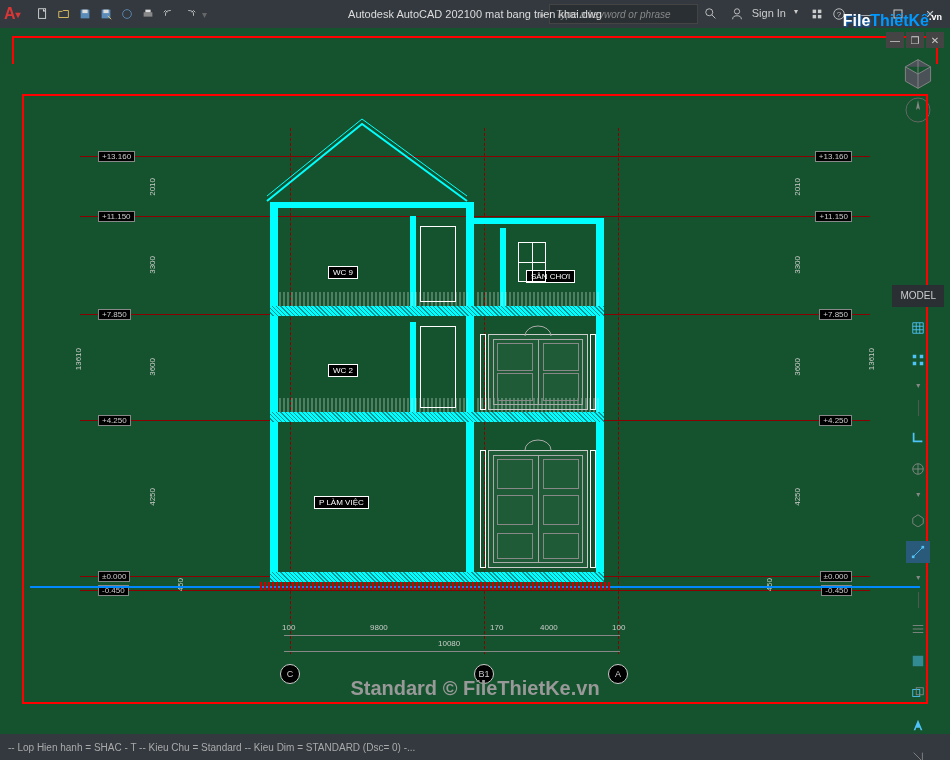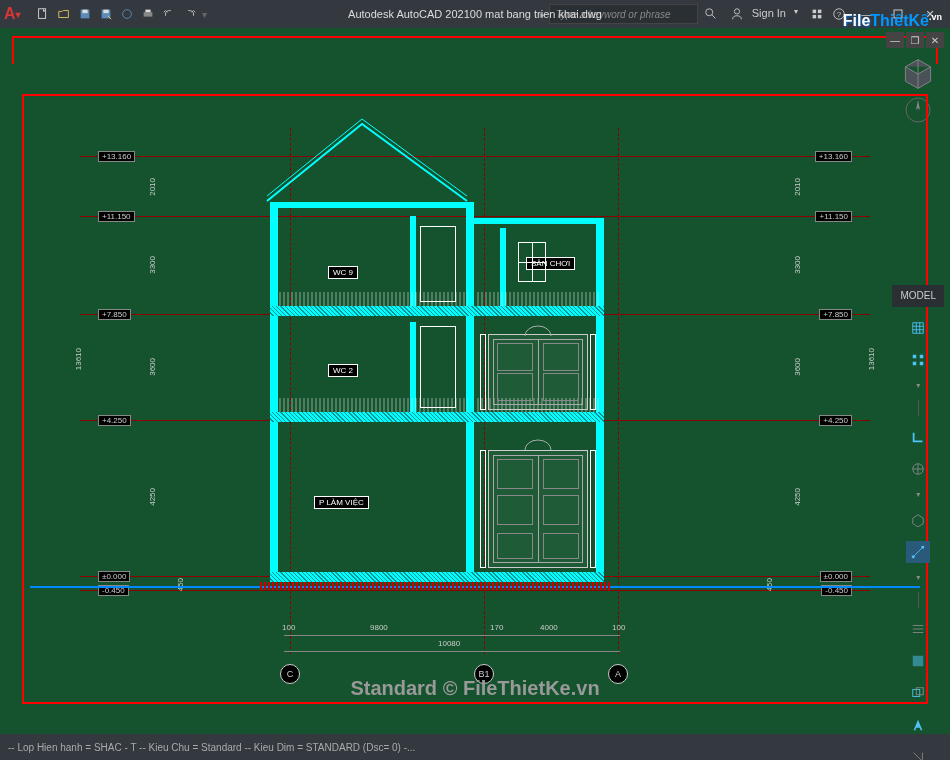--- a/index.html
+++ b/index.html
@@ -288,7 +288,7 @@
     <div class="wall" style="left:230px;top:82px;width:6px;height:78px"></div>
 
     <div class="room-label" style="top:120px;left:58px">WC 9</div>
-    <div class="room-label" style="top:111px;left:256px">SÂN CHƠI</div>
+    <div class="room-label" style="top:124px;left:256px">SÂN CHƠI</div>
     <div class="room-label" style="top:218px;left:58px">WC 2</div>
     <div class="room-label" style="top:350px;left:44px">P LÀM VIỆC</div>
 

